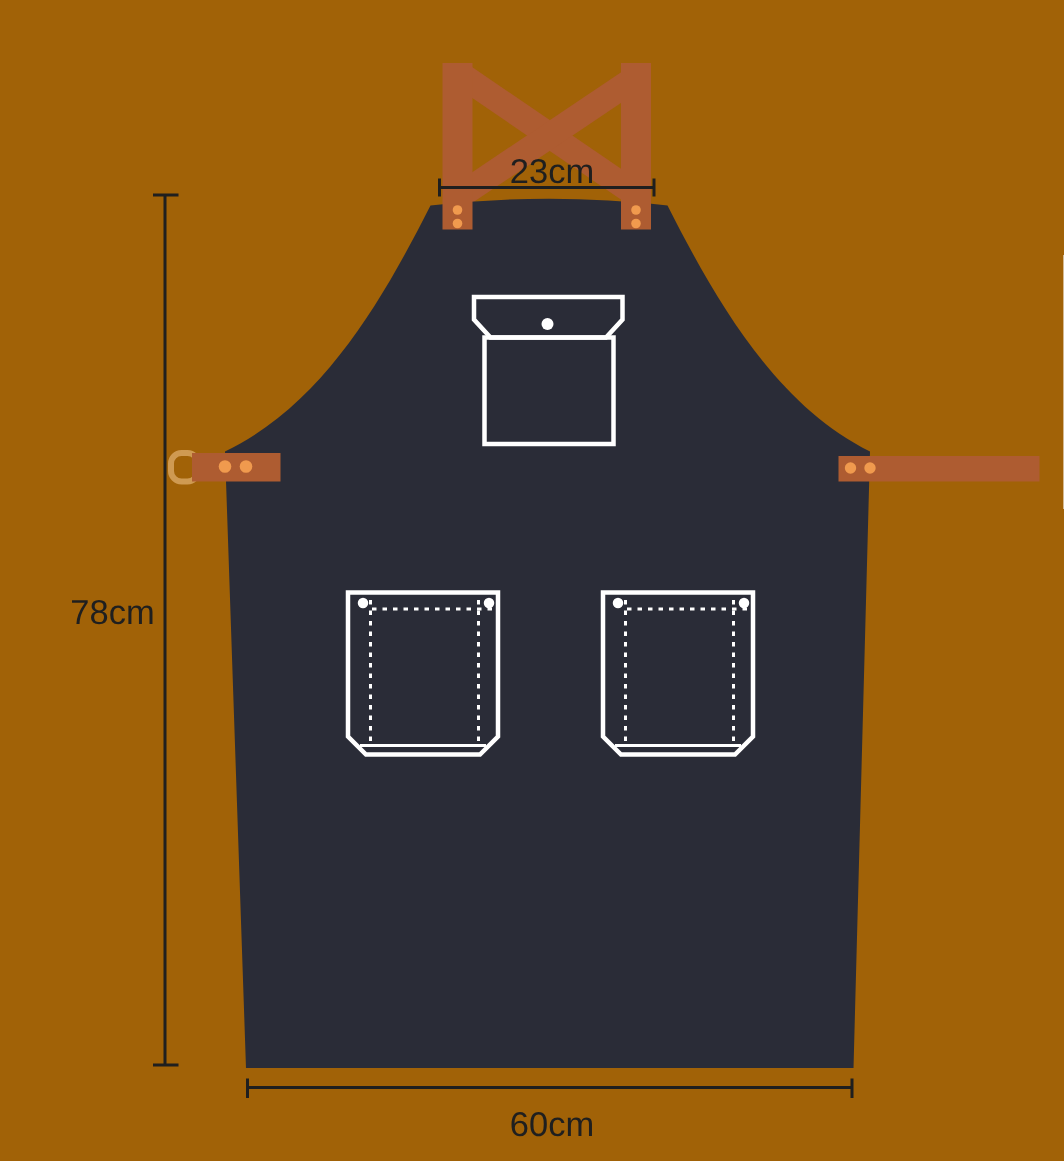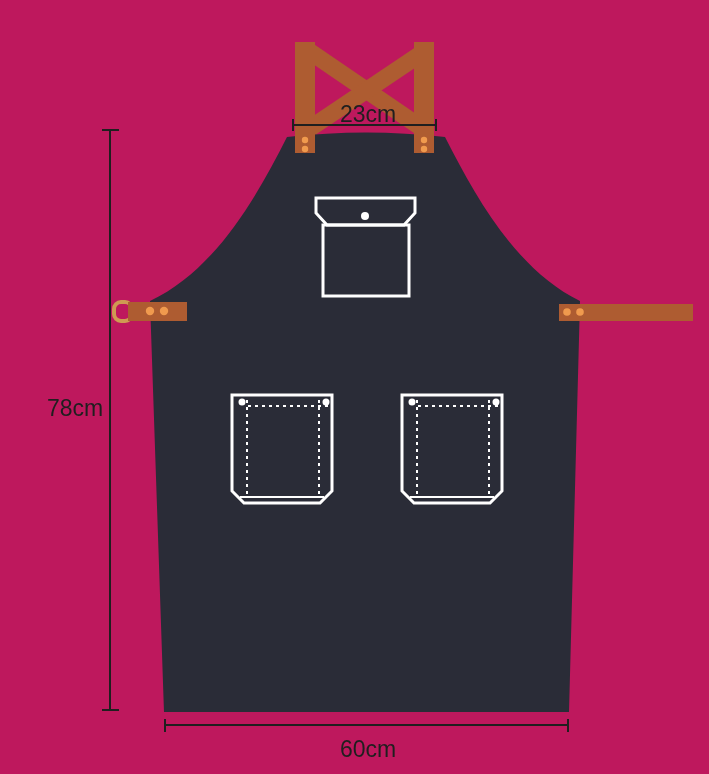--- a/index.html
+++ b/index.html
@@ -11,7 +11,7 @@
     position: relative;
     width: 709px;
     height: 774px;
-    background: #be185d;
+    background: #a16207;
     overflow: hidden;
     font-family: "Liberation Sans", sans-serif;
   }

